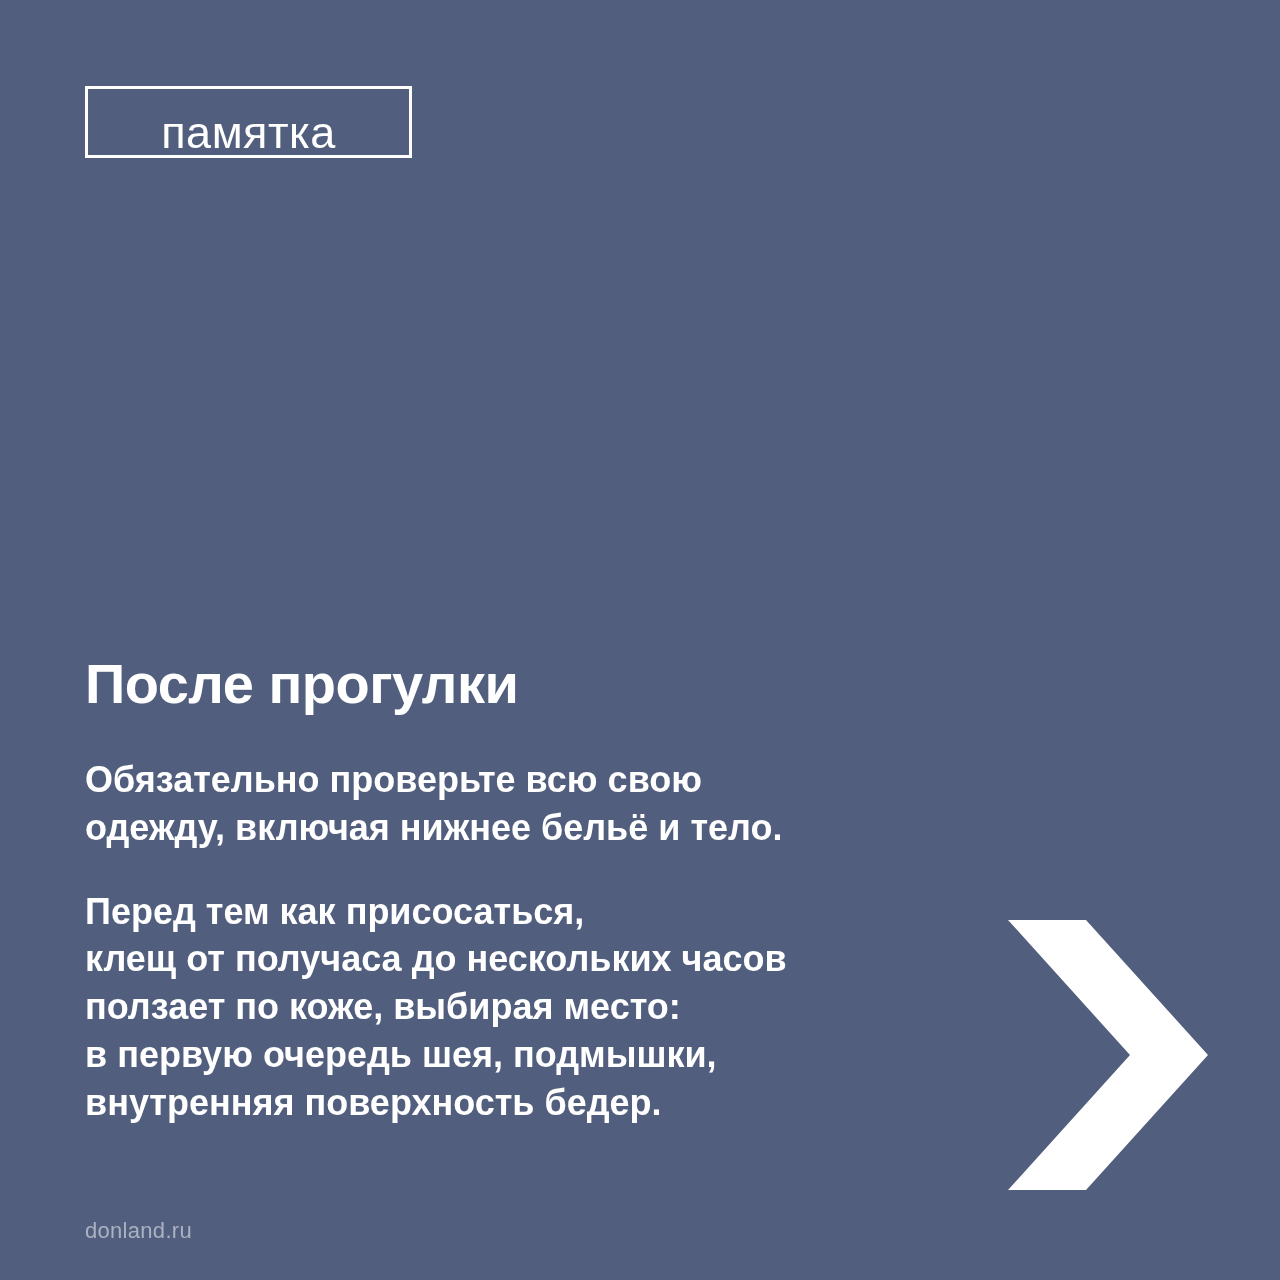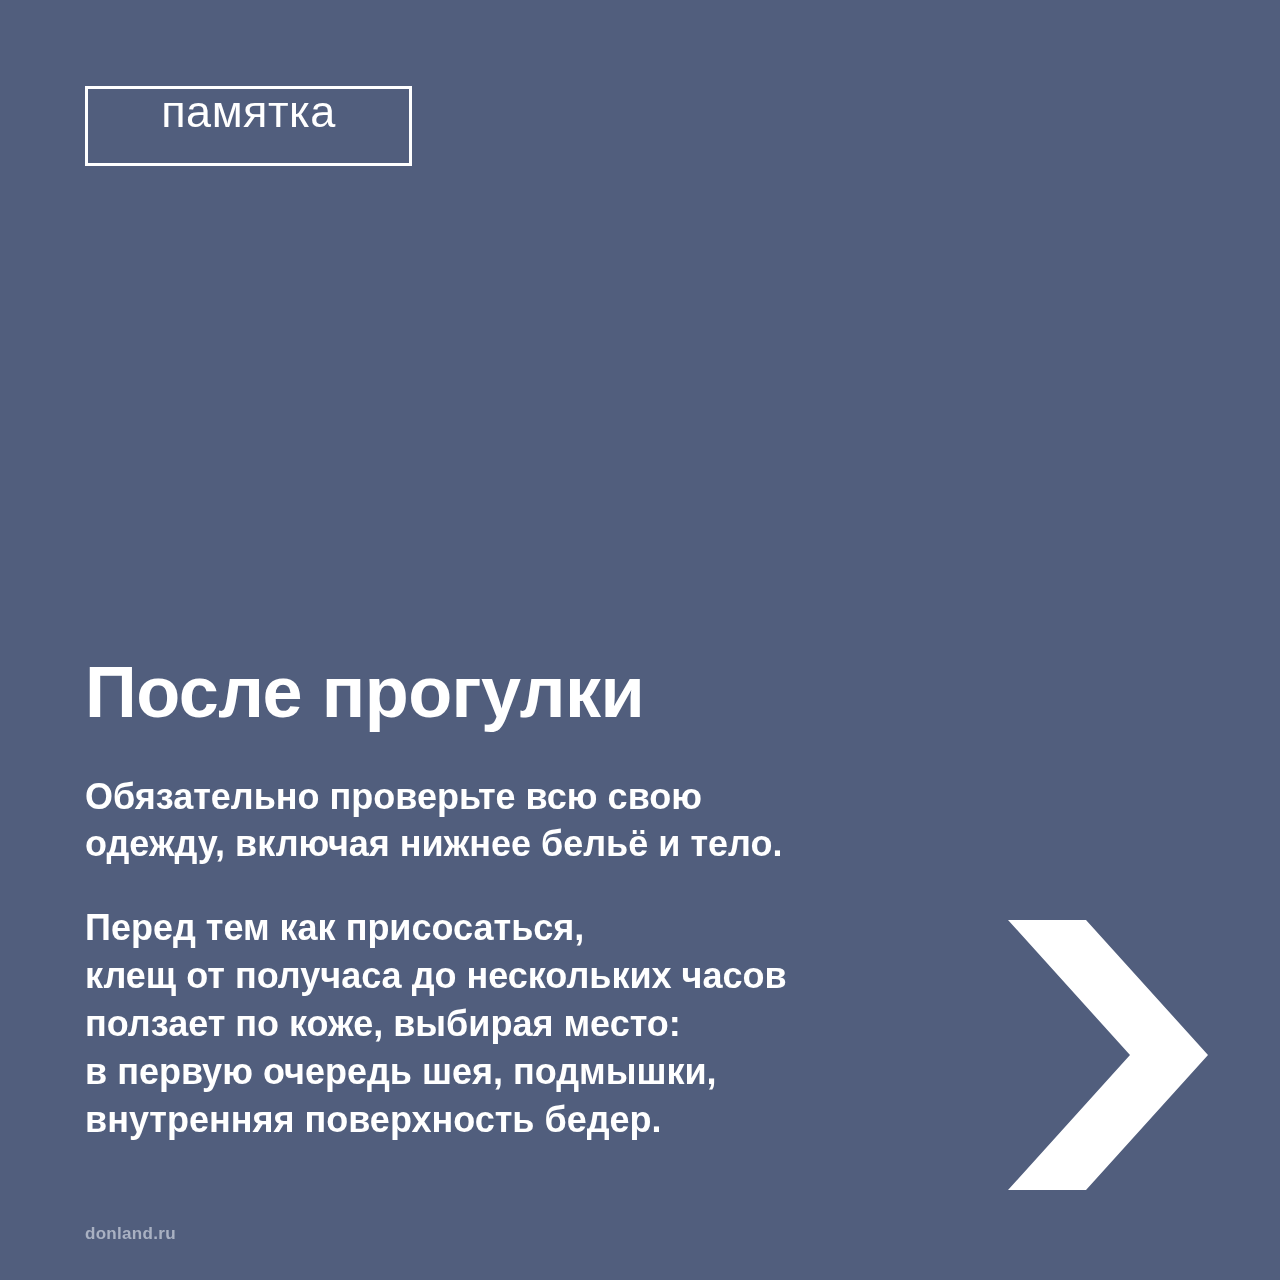--- a/index.html
+++ b/index.html
@@ -25,10 +25,10 @@
     left: 85px;
     top: 86px;
     width: 327px;
-    height: 80px;
+    height: 72px;
     border: 3px solid #ffffff;
     display: flex;
-    align-items: flex-start;
+    align-items: flex-end;
     justify-content: center;
     box-sizing: border-box;
   }

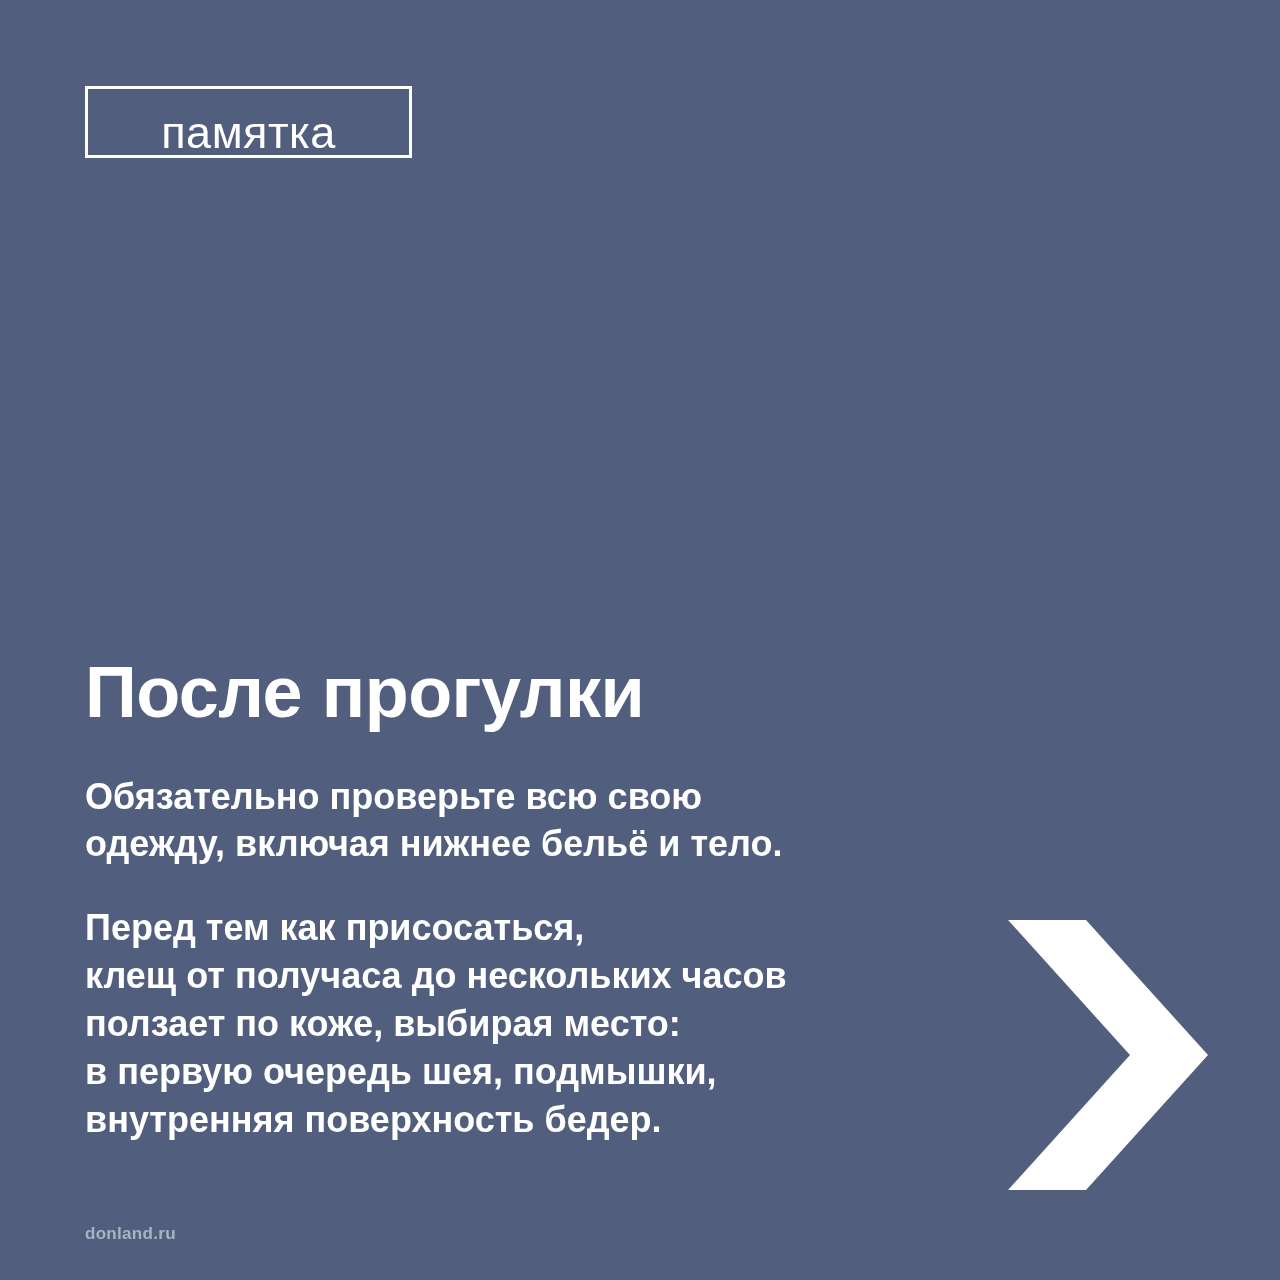--- a/index.html
+++ b/index.html
@@ -47,7 +47,7 @@
   }
   .title {
     color: #ffffff;
-    font-size: 72px;
+    font-size: 56px;
     font-weight: 700;
     line-height: 1.05;
     margin: 0 0 42px 0;

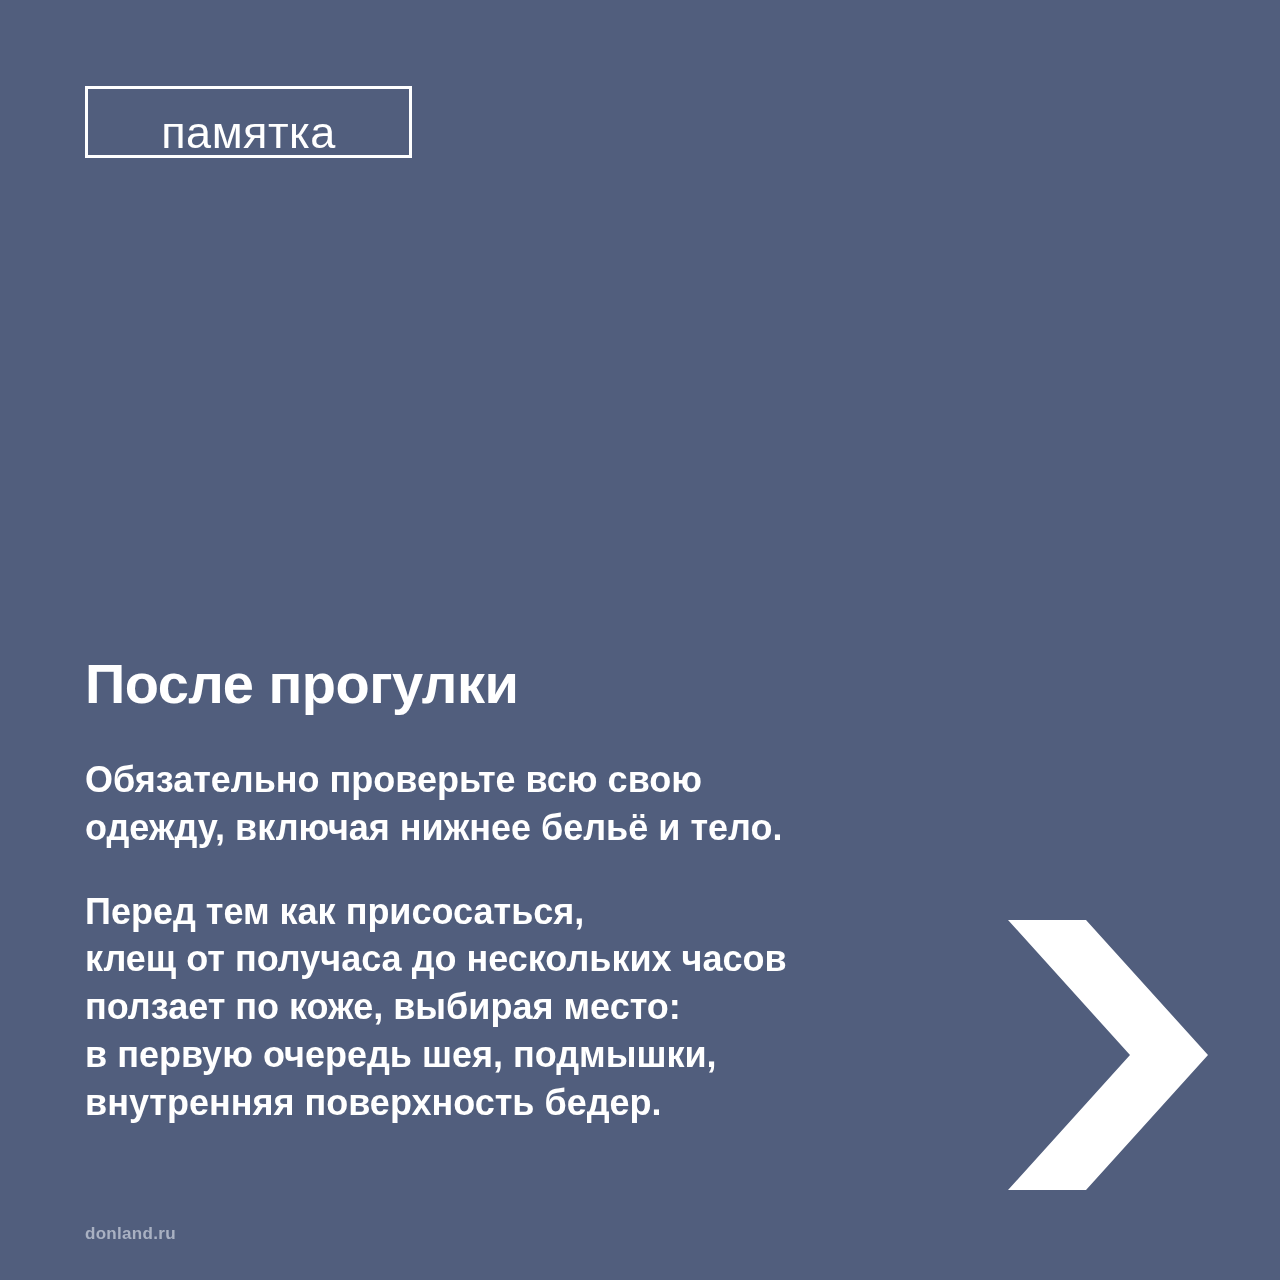--- a/index.html
+++ b/index.html
@@ -77,10 +77,9 @@
     left: 85px;
     bottom: 36px;
     color: #b9c0cf;
-    font-size: 17px;
+    font-size: 22px;
     opacity: 0.85;
     letter-spacing: 0.3px;
-    font-weight: bold;
   }
 </style>
 </head>

